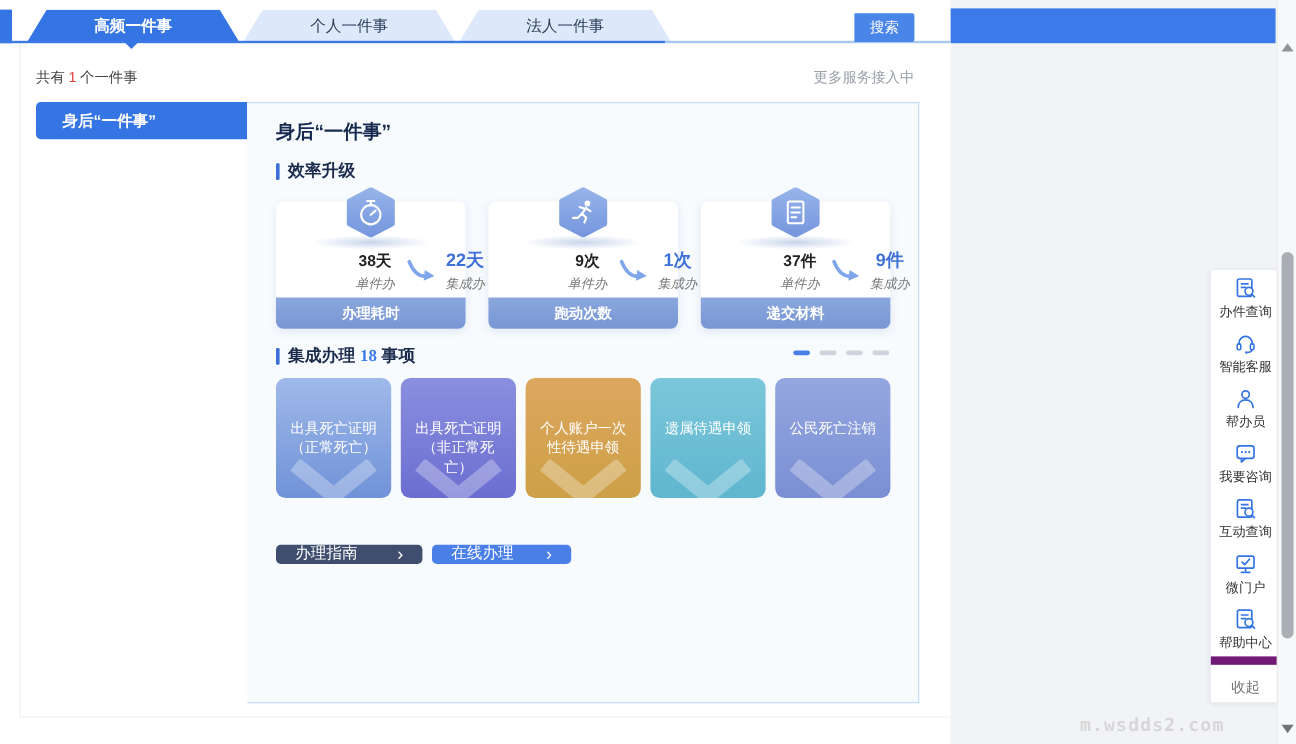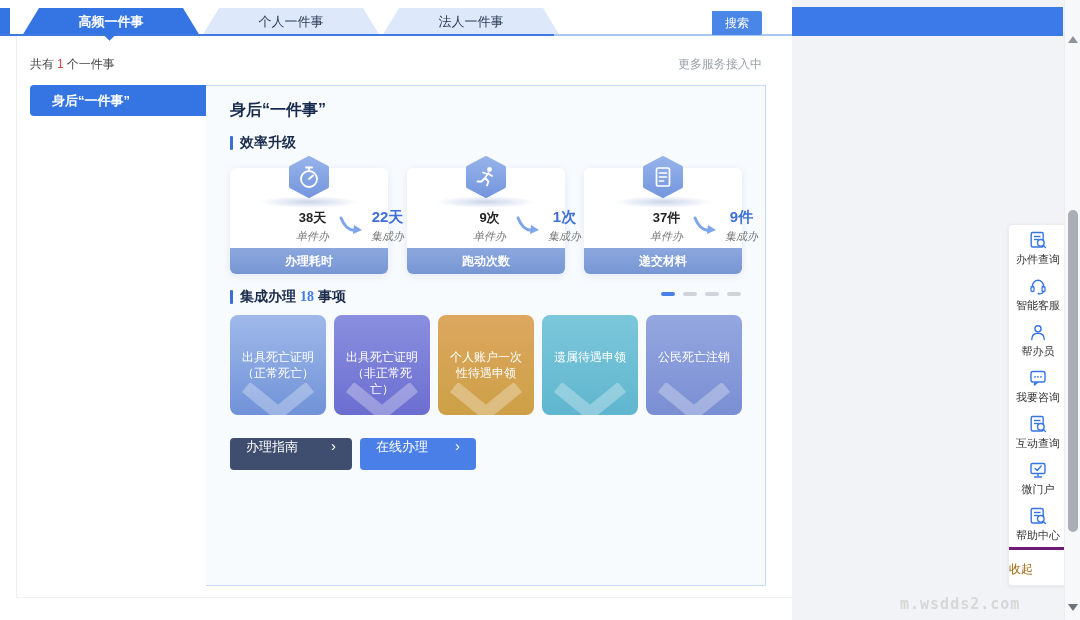--- a/index.html
+++ b/index.html
@@ -96,8 +96,8 @@
   .s0 { left:24px; } .s1 { left:128px; } .s2 { left:232px; } .s3 { left:336px; } .s4 { left:440px; }
 
   
-  .act-btn { position:absolute; top:352px; height:32px; border-radius:4px; color:#fff; font-size:13px;
-    display:flex; align-items:flex-start; justify-content:space-between; padding:0 16px; cursor:pointer; }
+  .act-btn { position:absolute; top:368px; height:16px; border-radius:4px; color:#fff; font-size:13px;
+    display:flex; align-items:flex-end; justify-content:space-between; padding:0 16px; cursor:pointer; }
   .act-dark { left:24px; width:122px; background:#3f4e6e; }
   .act-primary { left:154px; width:116px; background:#4a7fe8; }
   .act-btn .chevr { font-size:15px; line-height:1; }

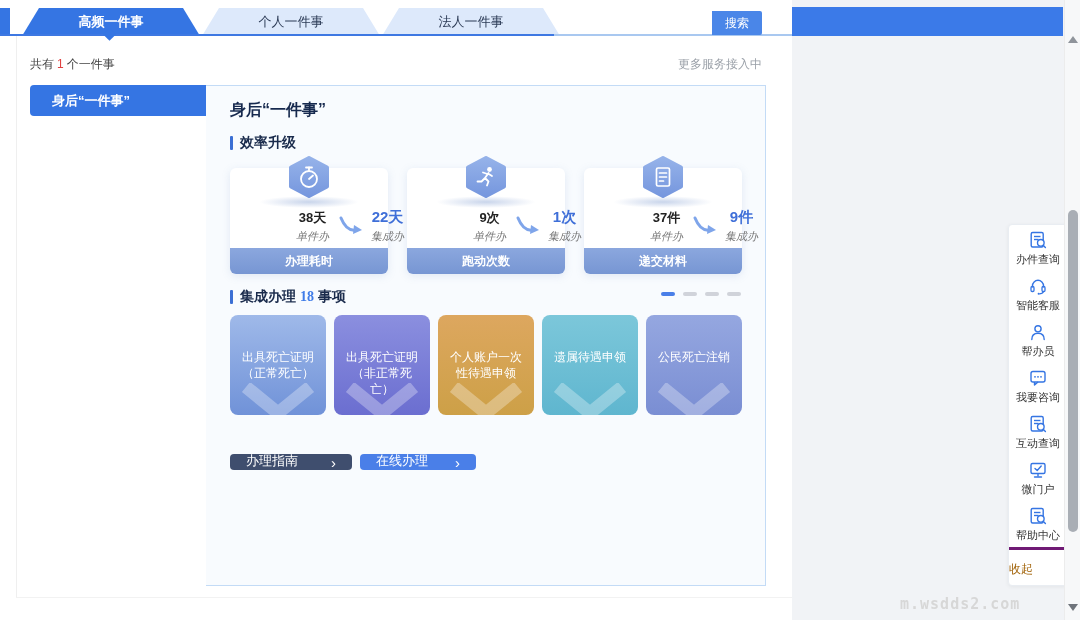--- a/index.html
+++ b/index.html
@@ -109,8 +109,8 @@
     cursor:pointer; }
   .qb-item svg { width:20px; height:20px; }
   .qb-lab { font-size:11px; color:#333; margin-top:2px; white-space:nowrap; }
-  .qb-collapse { height:38px; border-top:3px solid #701a75; line-height:38px;
-    font-size:12px; color:#a16207; cursor:pointer; }
+  .qb-collapse { height:38px; border-top:7px solid #701a75; text-align:center; line-height:38px;
+    font-size:12px; color:#737373; cursor:pointer; }
 
   .watermark { position:absolute; left:900px; top:595px; width:164px; font-size:15px; font-weight:bold;
     color:#d7d7d7; letter-spacing:1px; font-family:"DejaVu Sans Mono","Liberation Mono",monospace; }

